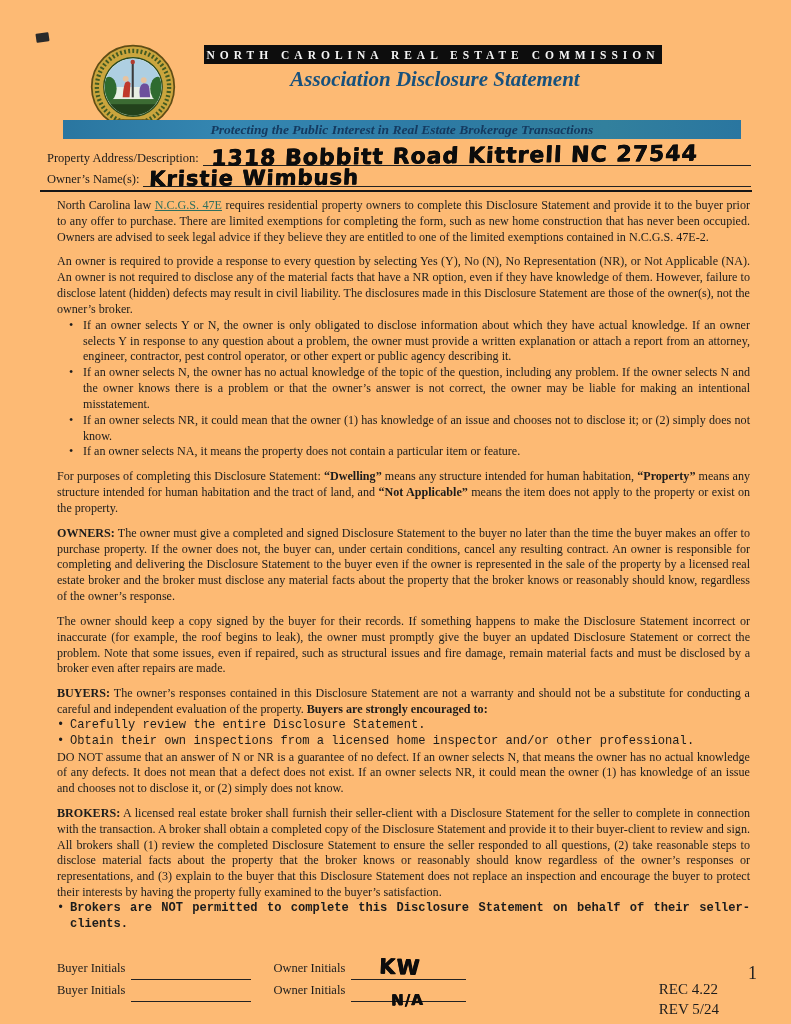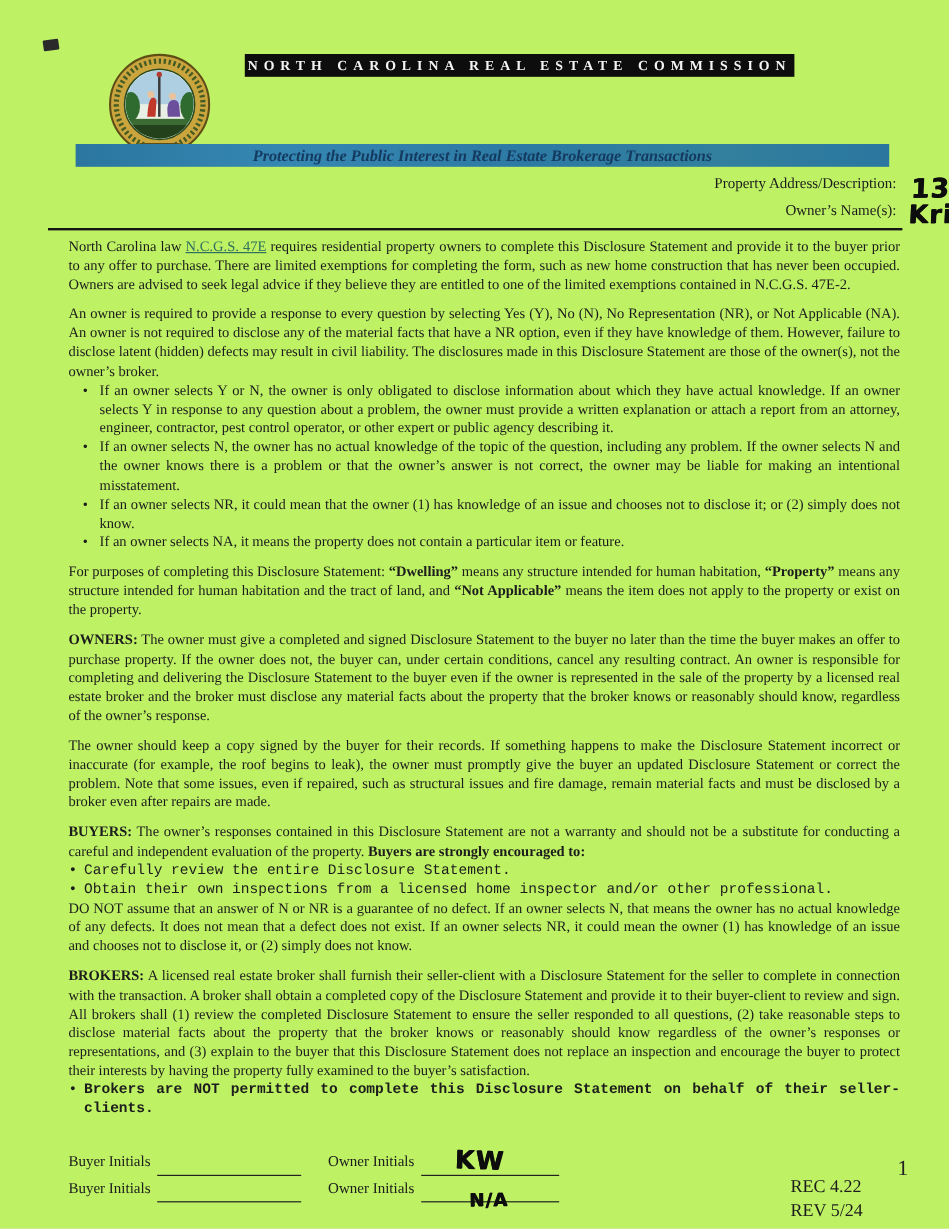--- a/index.html
+++ b/index.html
@@ -6,7 +6,7 @@
   html,body { background:#e8e8e8; }
   .page {
     position:relative; width:791px; height:1024px; margin:0 auto;
-    background:#bef264; overflow:hidden;
+    background:#fdba74; overflow:hidden;
     font-family:"Liberation Serif", serif; color:#1c1c1c;
   }
   

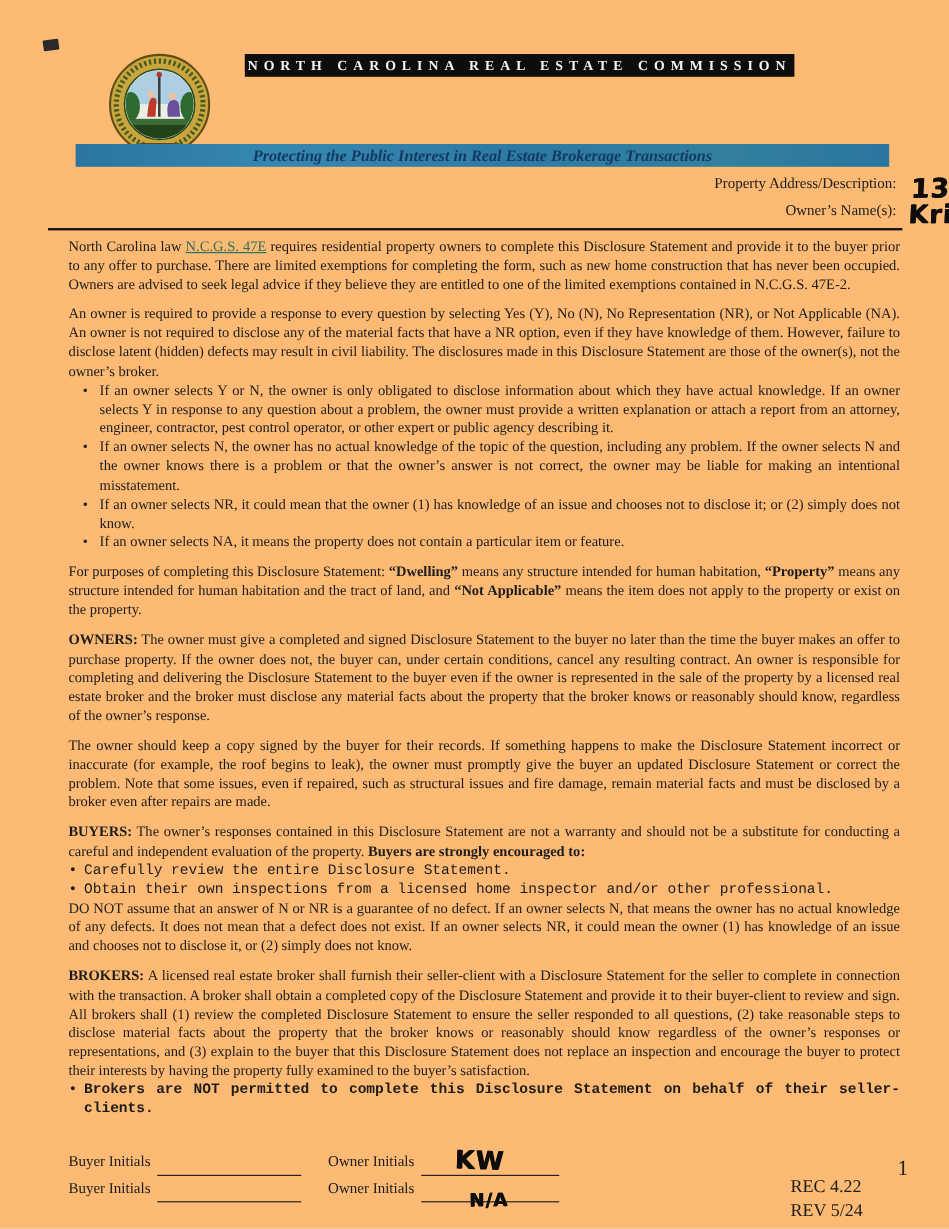--- a/index.html
+++ b/index.html
@@ -106,6 +106,7 @@
   </div>
 
   <div class="form-title">
+    <div>Association Disclosure Statement</div>
   </div>
 
   <div class="tagline-bar">

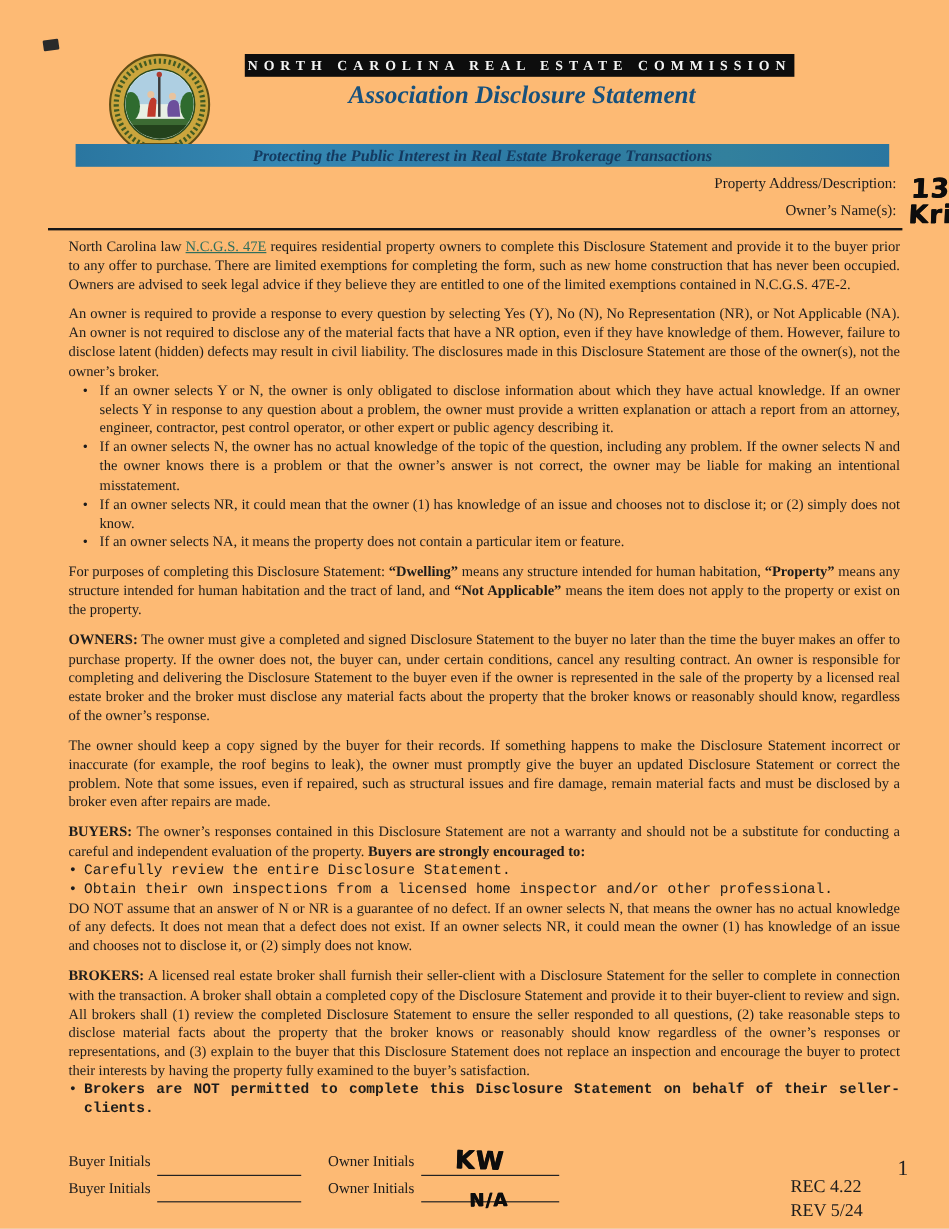--- a/index.html
+++ b/index.html
@@ -31,7 +31,7 @@
     color:#143a60; font-size:13.5px; font-weight:bold; font-style:italic; white-space:nowrap;
   }
   
-  .field-row { position:absolute; left:47px; right:40px; display:flex; align-items:flex-end;flex-direction:column; }
+  .field-row { position:absolute; left:47px; right:40px; display:flex; align-items:flex-end; }
   .field-row.r1 { top:146px; height:20px; }
   .field-row.r2 { top:168px; height:19px; }
   .field-label { font-size:12.5px; white-space:nowrap; padding-right:4px; }

